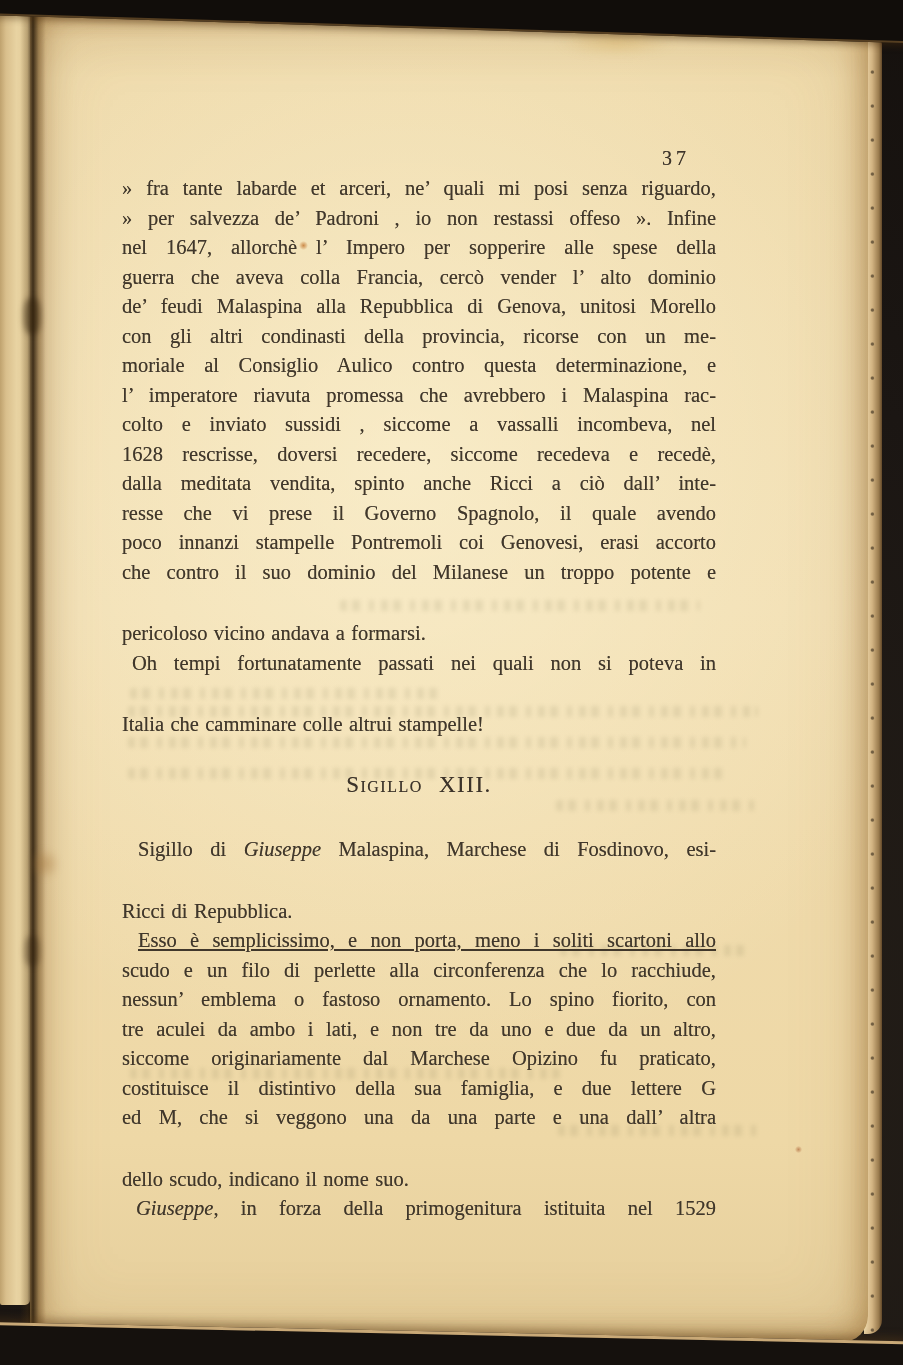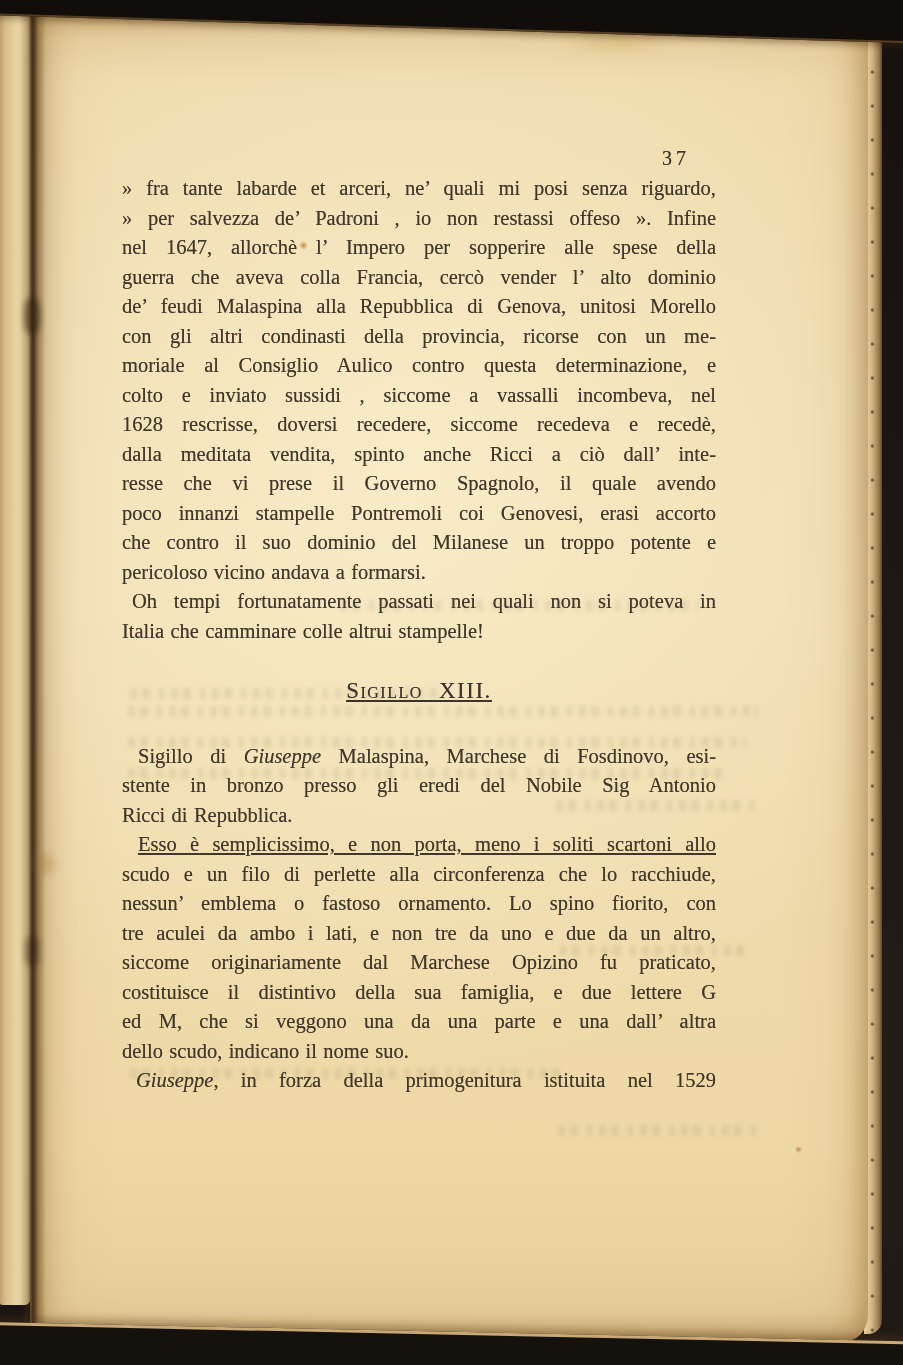--- a/index.html
+++ b/index.html
@@ -132,6 +132,7 @@
         <div class="text-line"><span>de’ feudi Malaspina alla Repubblica di Genova, unitosi Morello</span></div>
         <div class="text-line"><span>con gli altri condinasti della provincia, ricorse con un me-</span></div>
         <div class="text-line"><span>moriale al Consiglio Aulico contro questa determinazione, e</span></div>
+        <div class="text-line"><span>l’ imperatore riavuta promessa che avrebbero i Malaspina rac-</span></div>
         <div class="text-line"><span>colto e inviato sussidi , siccome a vassalli incombeva, nel</span></div>
         <div class="text-line"><span>1628 rescrisse, doversi recedere, siccome recedeva e recedè,</span></div>
         <div class="text-line"><span>dalla meditata vendita, spinto anche Ricci a ciò dall’ inte-</span></div>

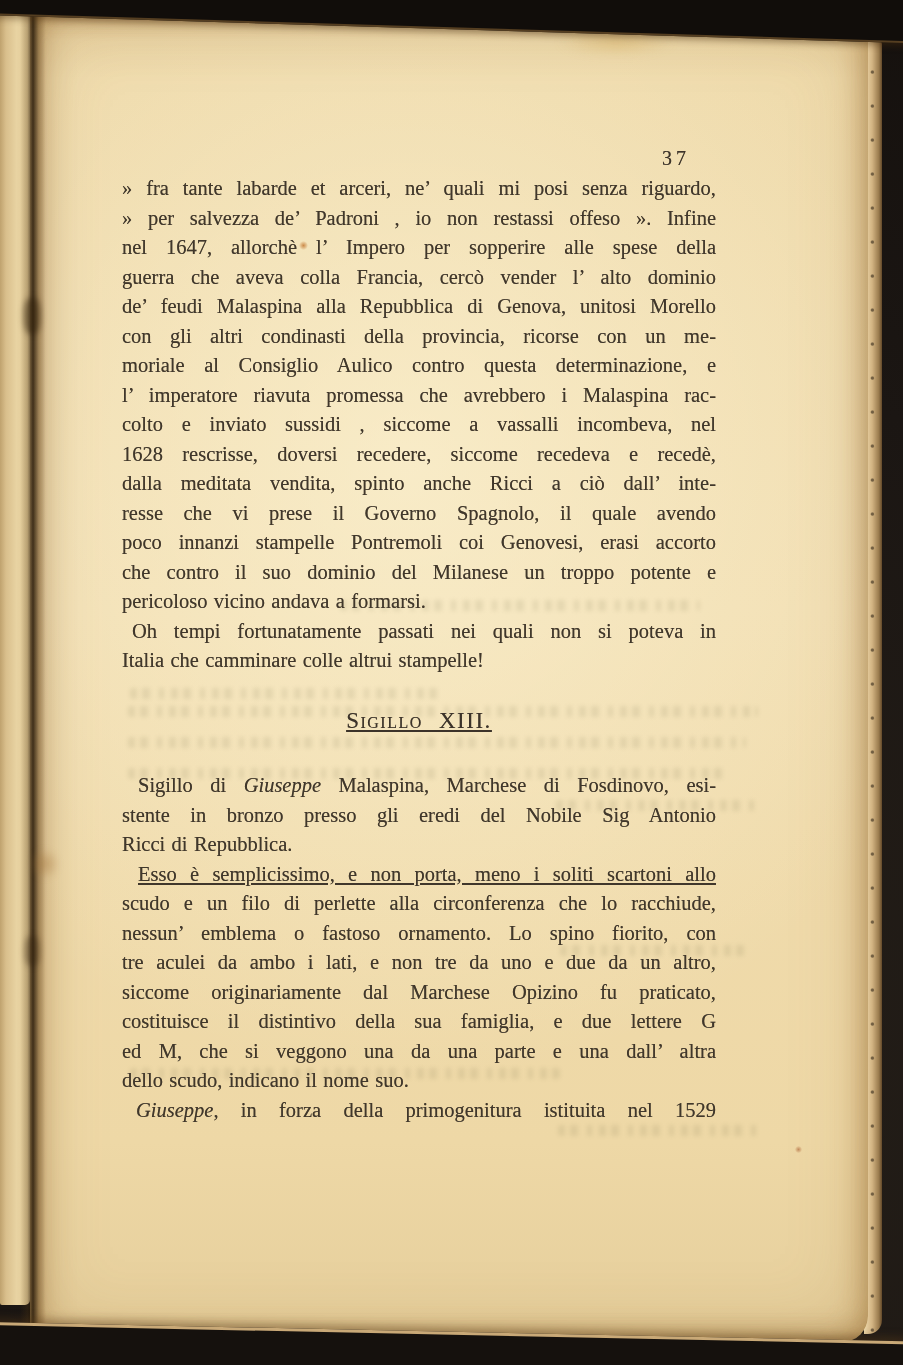--- a/index.html
+++ b/index.html
@@ -67,7 +67,7 @@
     text-shadow:0 0 .5px rgba(64,55,43,.6);
   }
   .text-line { text-align:justify; text-align-last:justify; word-spacing:.06em; }
-  .text-line.ragged { text-align-last:left; }
+  .text-line.ragged { text-align-last:left;margin-top:32px; }
   .text-line em { font-style:italic; }
   .section-heading {
     text-align:center; font-variant:small-caps; font-size:23px;

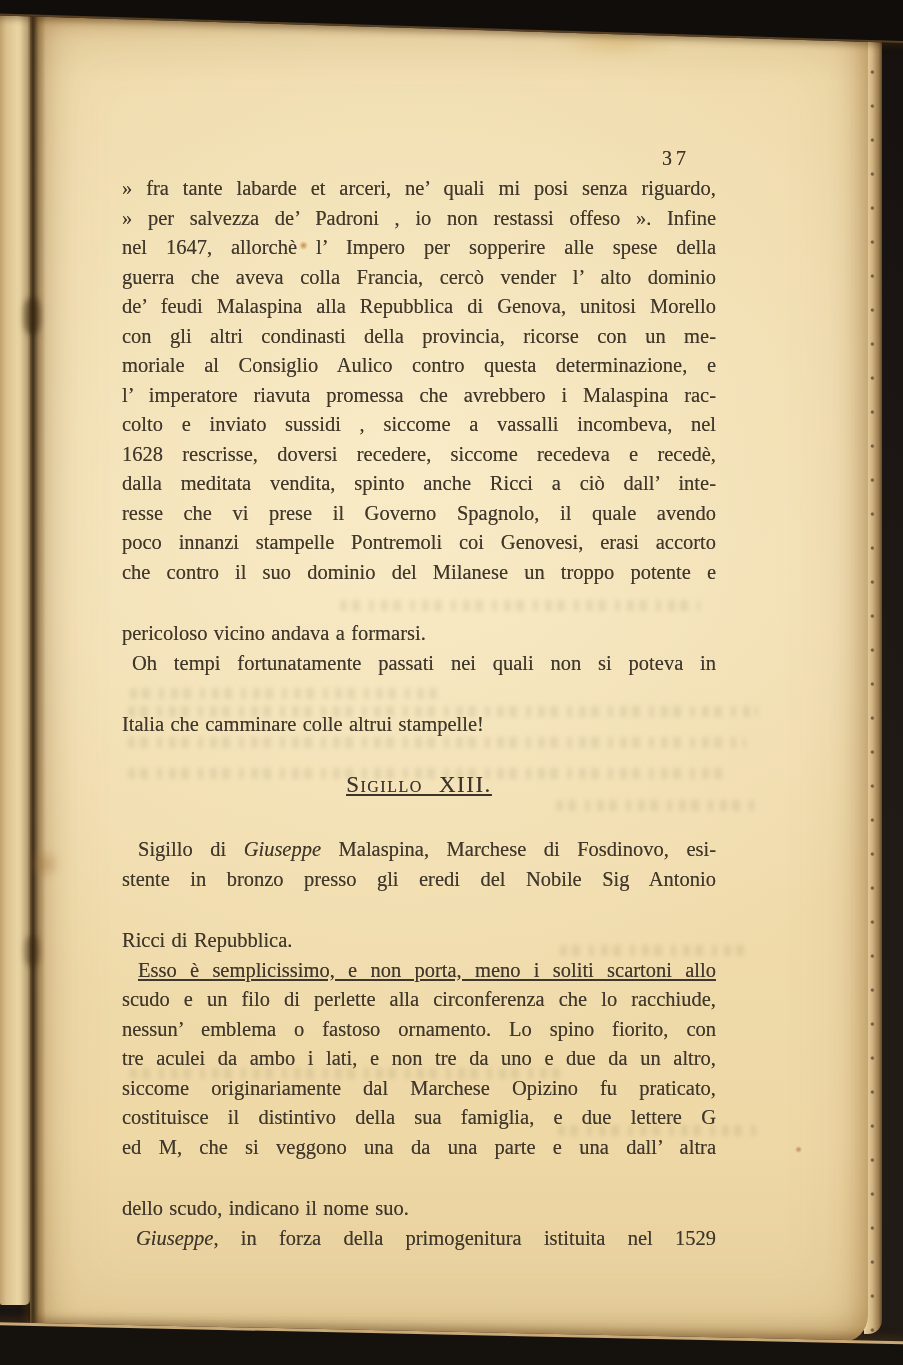--- a/index.html
+++ b/index.html
@@ -71,7 +71,7 @@
   .text-line em { font-style:italic; }
   .section-heading {
     text-align:center; font-variant:small-caps; font-size:23px;
-    letter-spacing:1.5px; word-spacing:9px; margin:30px 0 36px; color:#3c332a;text-decoration:underline;
+    letter-spacing:1.5px; word-spacing:9px; margin:30px 0 36px; color:#3c332a;
   }
   
   .ghost {

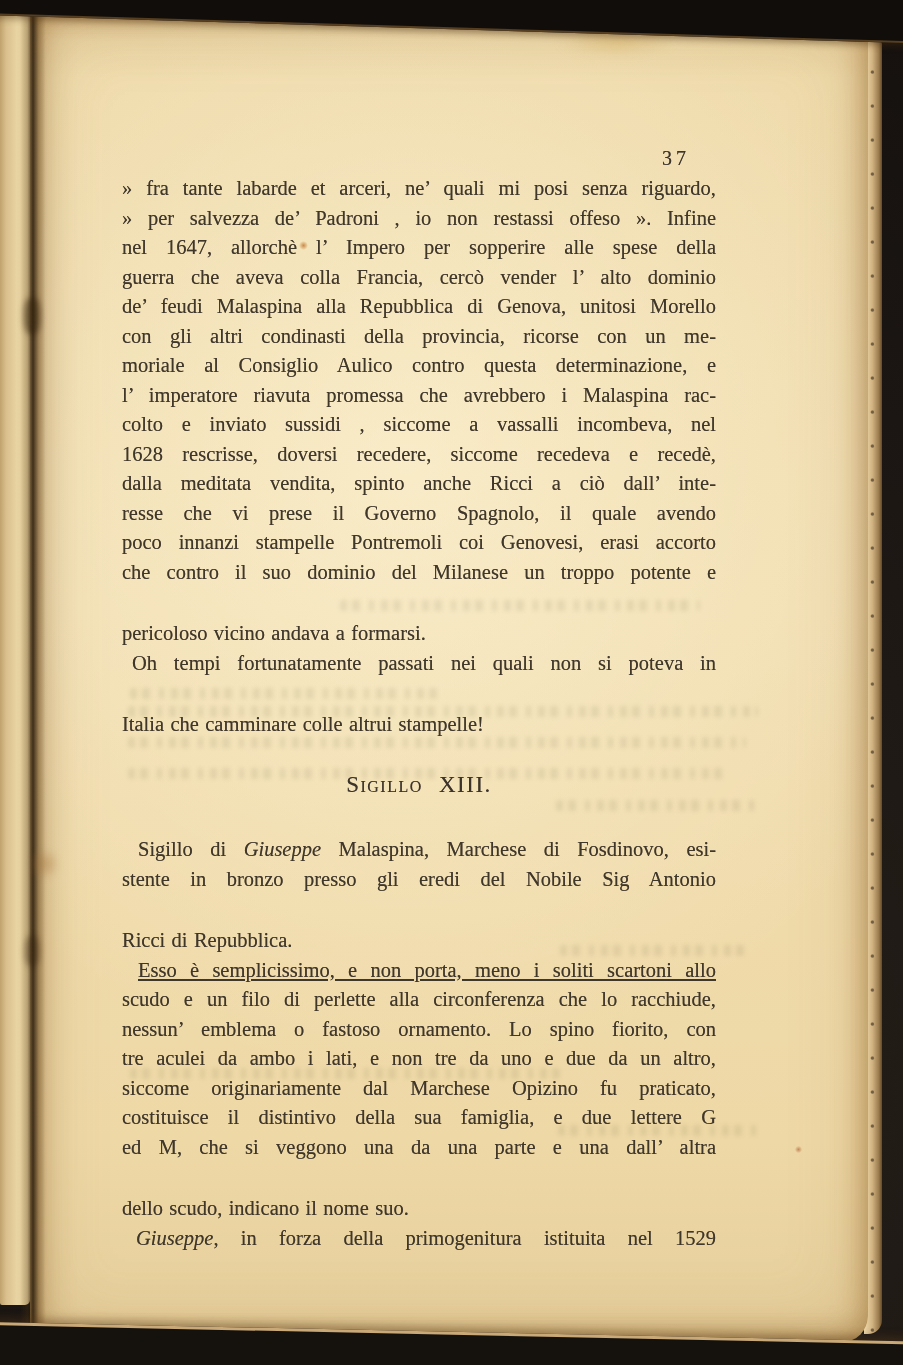--- a/index.html
+++ b/index.html
@@ -148,7 +148,6 @@
       <div class="section-heading">Sigillo XIII.</div>
       <div>
         <div class="text-line" style="text-indent: 16px;"><span>Sigillo di </span><em>Giuseppe</em><span> Malaspina, Marchese di Fosdinovo, esi-</span></div>
-        <div class="text-line"><span>stente in bronzo presso gli eredi del Nobile Sig Antonio</span></div>
         <div class="text-line ragged"><span>Ricci di Repubblica.</span></div>
       </div>
       <div>

